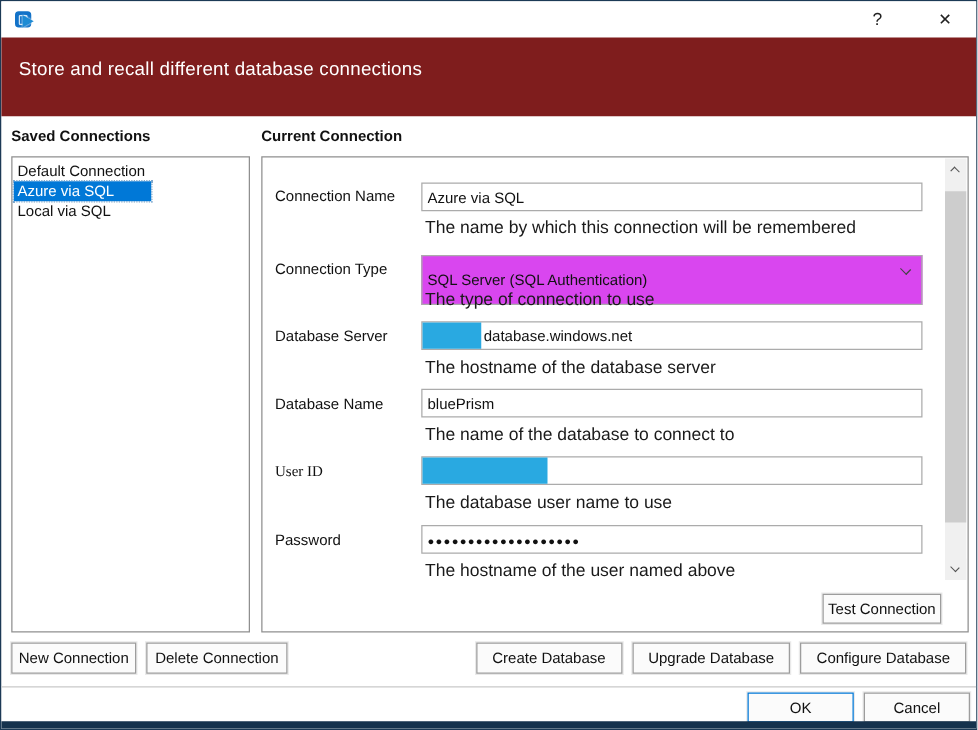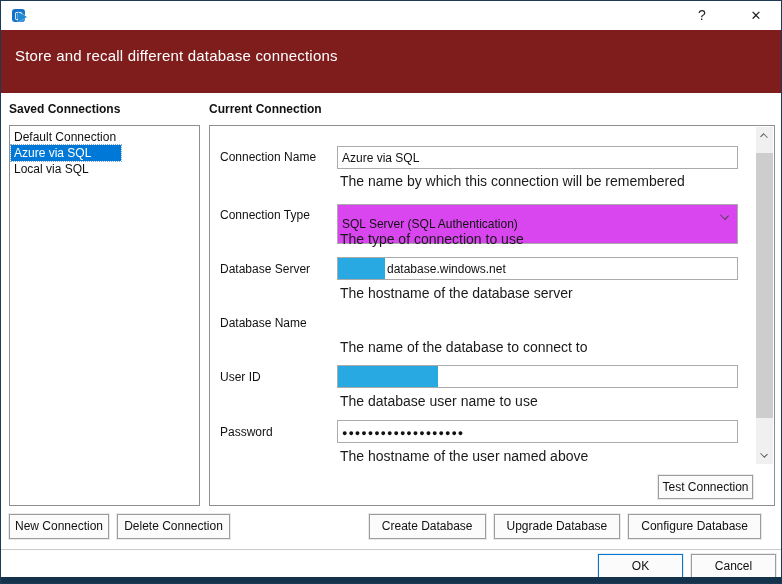--- a/index.html
+++ b/index.html
@@ -162,6 +162,7 @@
     <div class="hint" style="top:159px;">The hostname of the database server</div>
 
     <div class="field-label" style="top:190px;">Database Name</div>
+    <input class="tb" style="top: 185px;" value="bluePrism">
     <div class="hint" style="top:213px;">The name of the database to connect to</div>
 
     <div class="field-label" style="top:244px;">User ID</div>

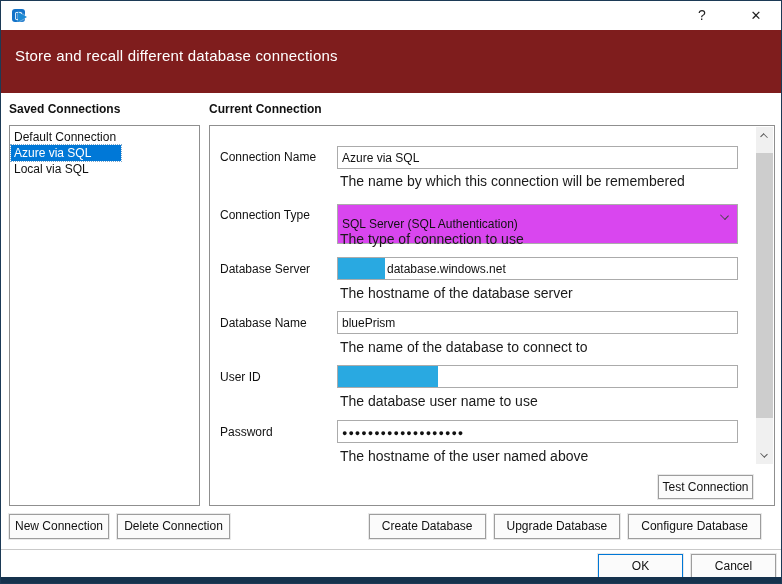--- a/index.html
+++ b/index.html
@@ -165,7 +165,7 @@
     <input class="tb" style="top: 185px;" value="bluePrism">
     <div class="hint" style="top:213px;">The name of the database to connect to</div>
 
-    <div class="field-label" style="top:244px;">User ID</div>
+    <div class="field-label" style="top:244px;font-family:Liberation Serif, serif;">User ID</div>
     <div class="fake-tb" style="top:239px;">
       <span class="redaction" style="width:100px;"></span>
     </div>

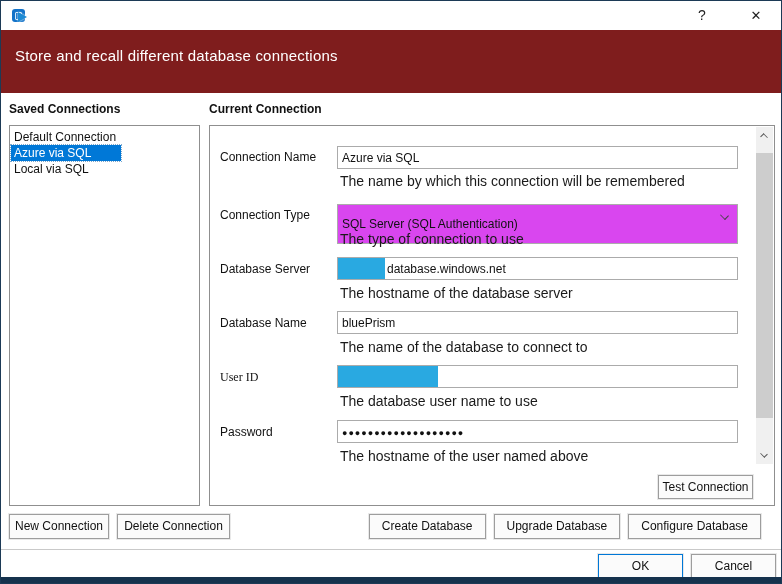--- a/index.html
+++ b/index.html
@@ -98,7 +98,7 @@
   .row-btn { position:absolute; top:513px; height:25px; line-height:23px; }
   .new-btn { left:8px; width:100px; }
   .delete-btn { left:116px; width:113px; }
-  .right-group { position:absolute; top:513px; right:20px; display:flex; gap:8px;margin-left:24px; }
+  .right-group { position:absolute; top:513px; right:8px; display:flex; gap:8px;margin-left:24px; }
   .right-group .btn { height:25px; line-height:23px; padding:0 12px; }
 
   .footer-sep { position:absolute; left:0; top:548px; width:780px; height:1px; background:#c9c9c9; }

